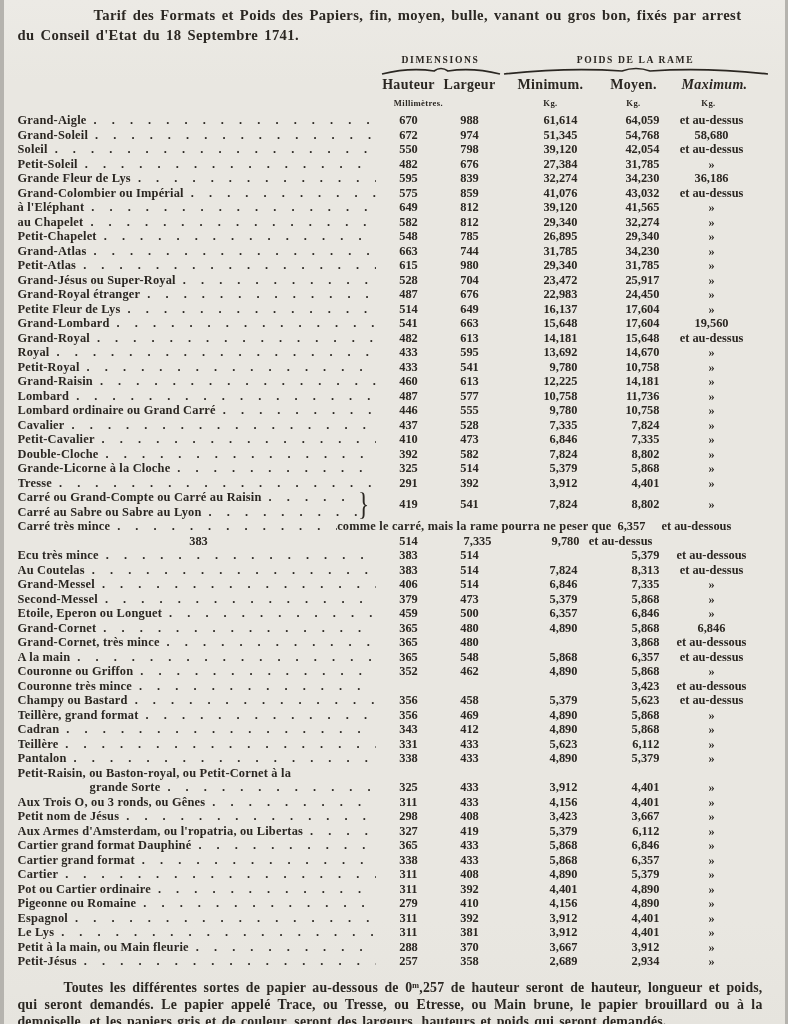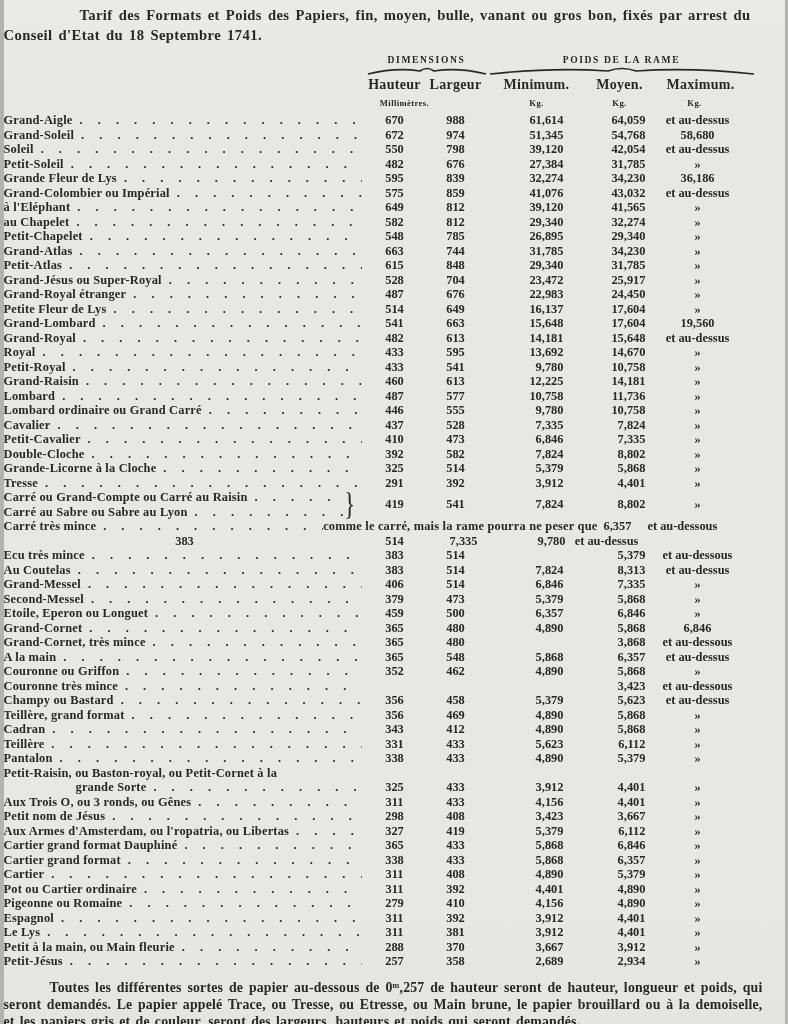--- a/index.html
+++ b/index.html
@@ -10,7 +10,7 @@
     margin:0 auto;
     background:linear-gradient(180deg,#eceae5 0%,#e9e7e1 8%,#e9e7e1 90%,#e6e4de 100%);
     box-sizing:border-box;
-    padding:6px 22px 0 0;
+    padding:6px 22px 0 14px;
     font-family:"Liberation Serif","DejaVu Serif",serif;
     color:#2b2722;
     font-weight:700;

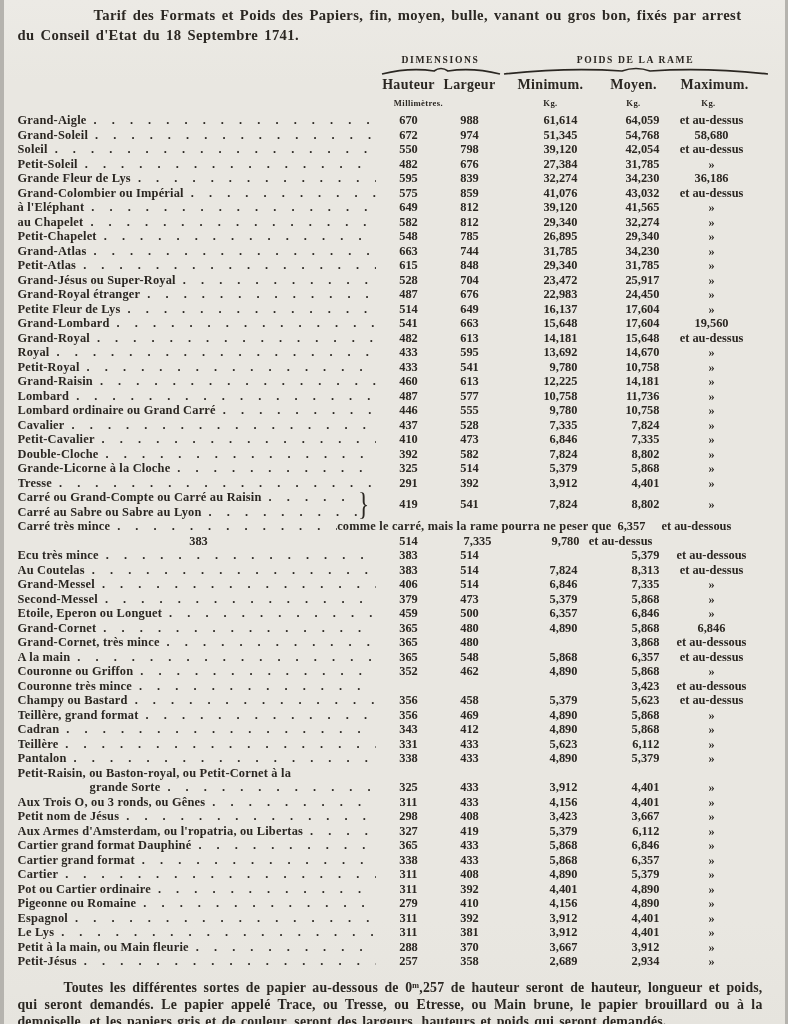--- a/index.html
+++ b/index.html
@@ -42,7 +42,7 @@
   .sub-h{ }
   .sub-min{padding-left:12px;}
   .sub-moy{padding-left:12px;}
-  .sub-max{padding-right:8px;}
+  .sub-max{padding-right:8px;font-style:italic;}
   .unit-row{margin-top:5px;}
   .unit{font-size:8.6px;text-align:center;letter-spacing:0.4px;}
   .unit-mm{grid-column:2/4;padding-right:44px;}

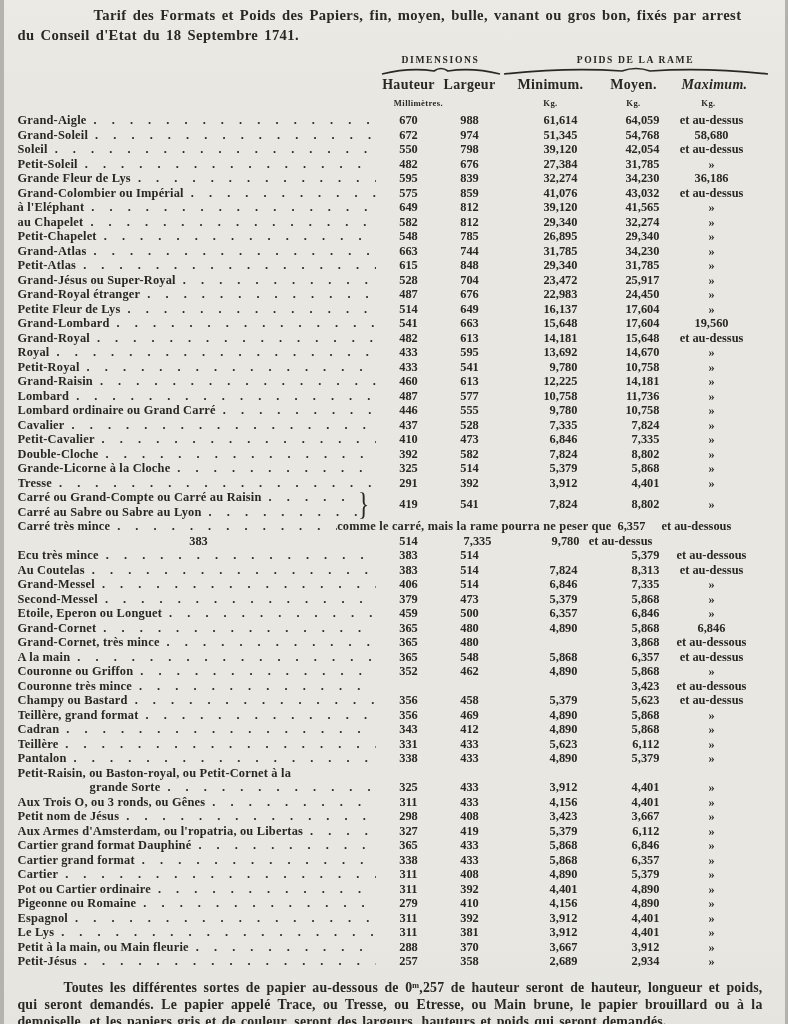--- a/index.html
+++ b/index.html
@@ -254,7 +254,7 @@
           <span class="leader"></span>
         </div>
         <div class="c-h">615</div>
-        <div class="c-l">848</div>
+        <div class="c-l">980</div>
         <div class="c-min">29,340</div>
         <div class="c-moy">31,785</div>
         <div class="c-max">»</div>

